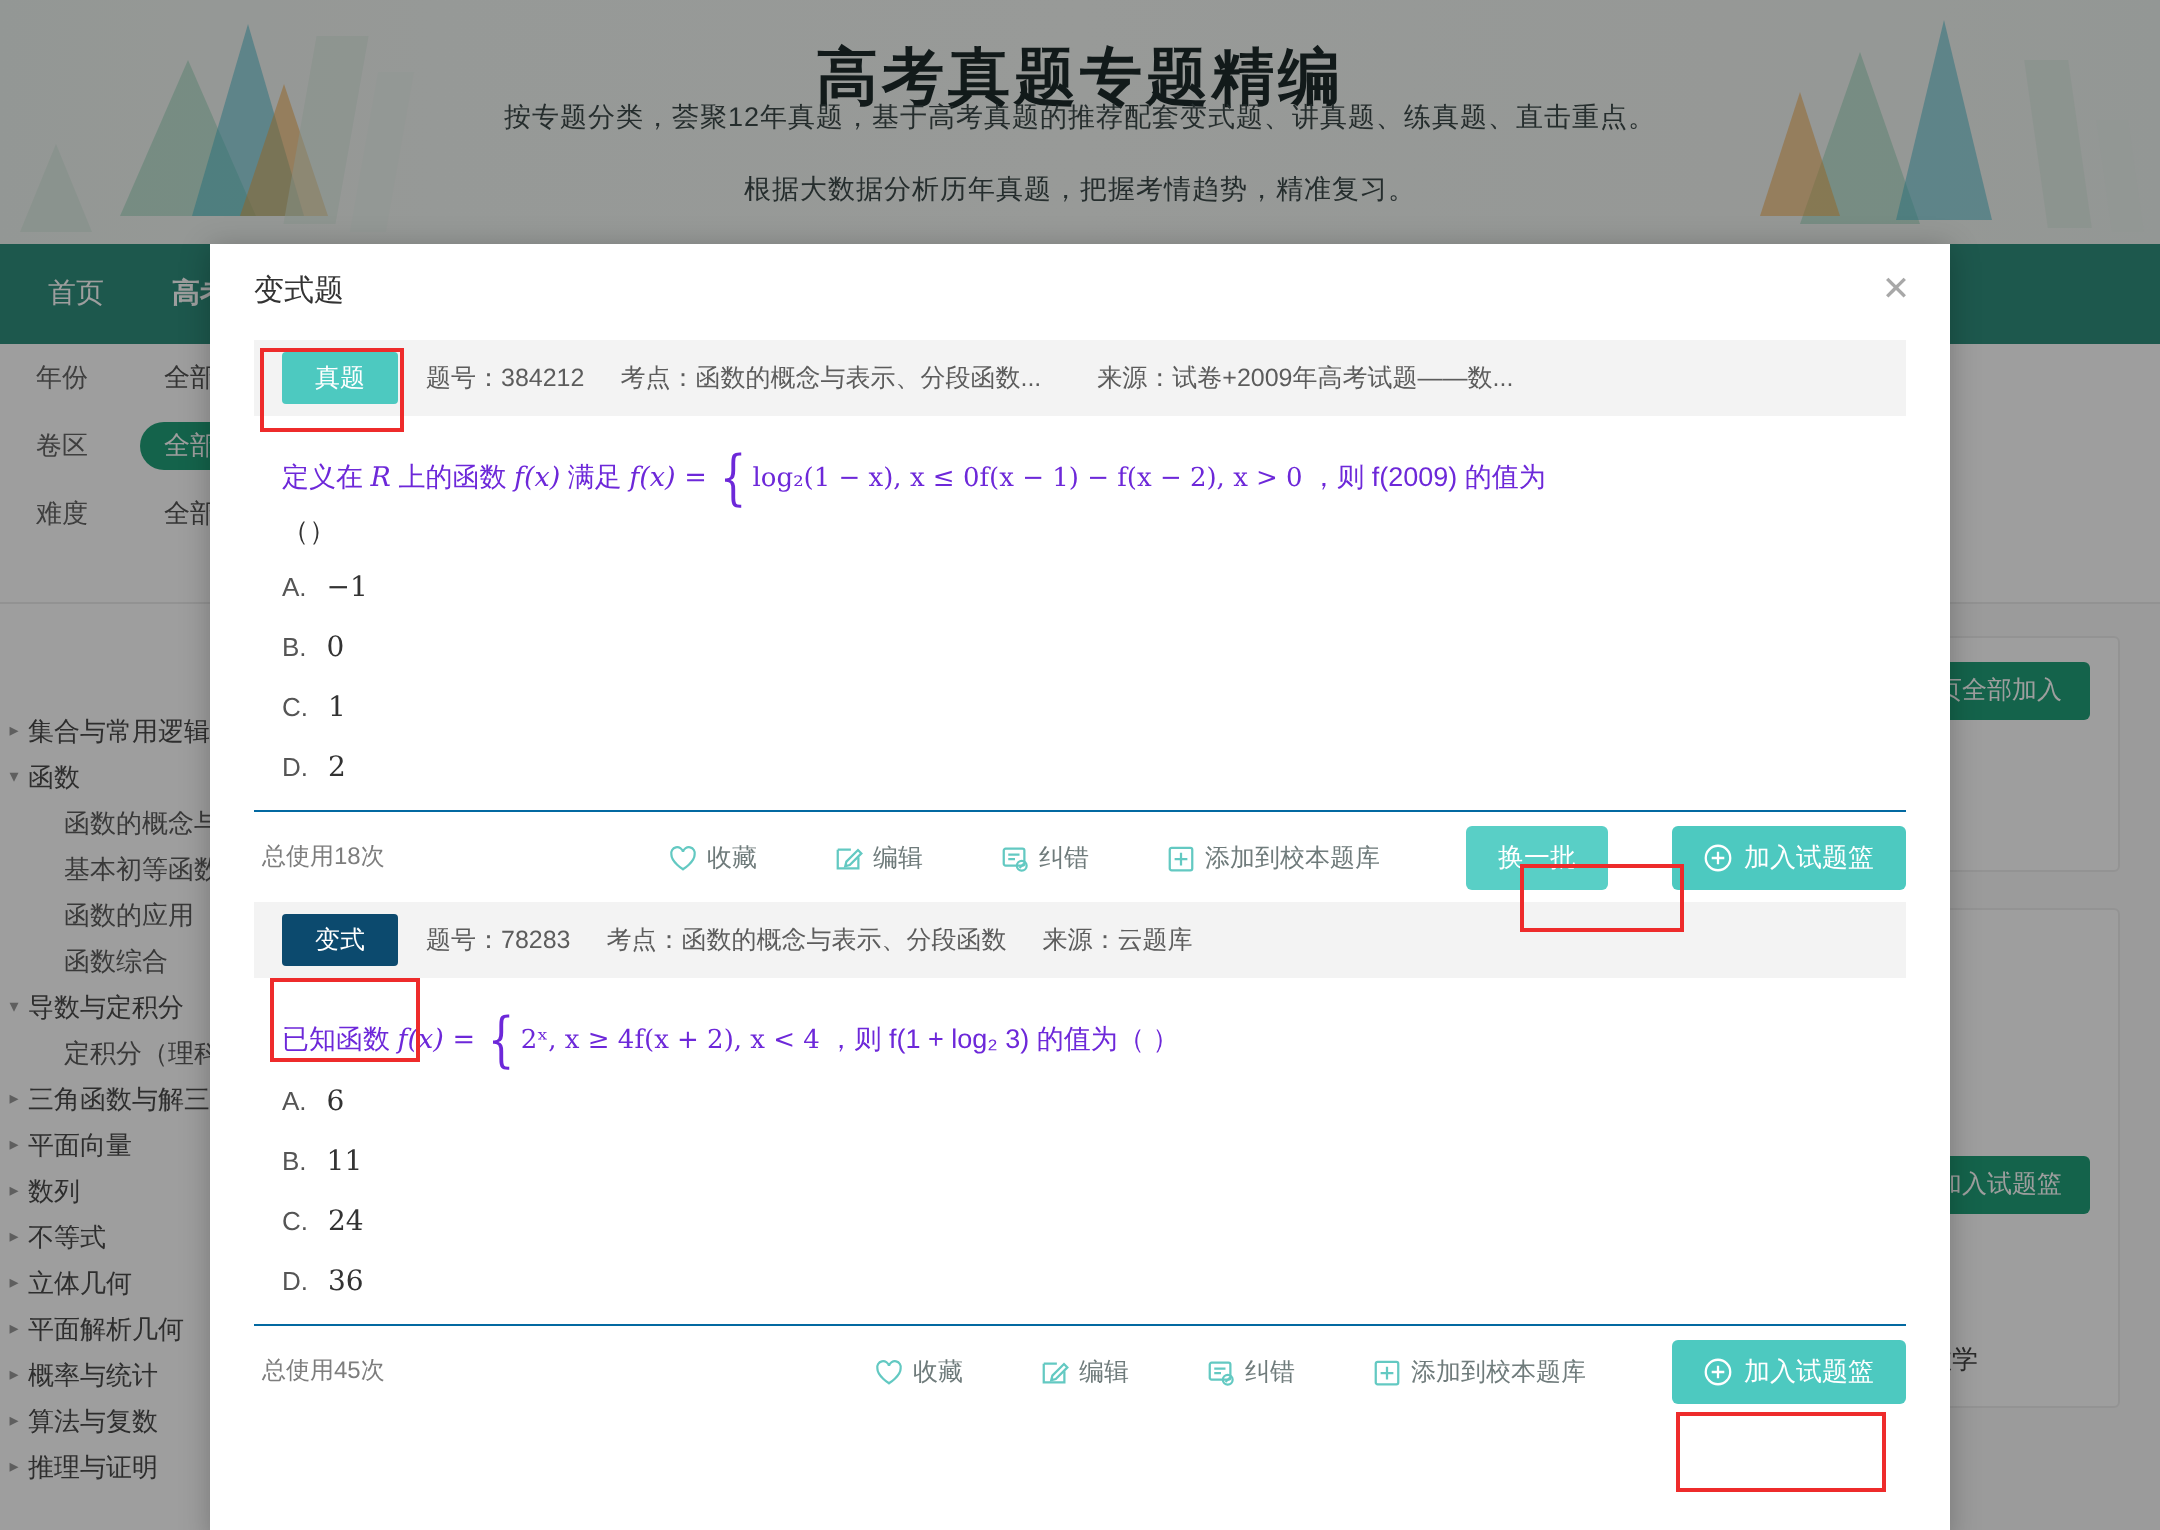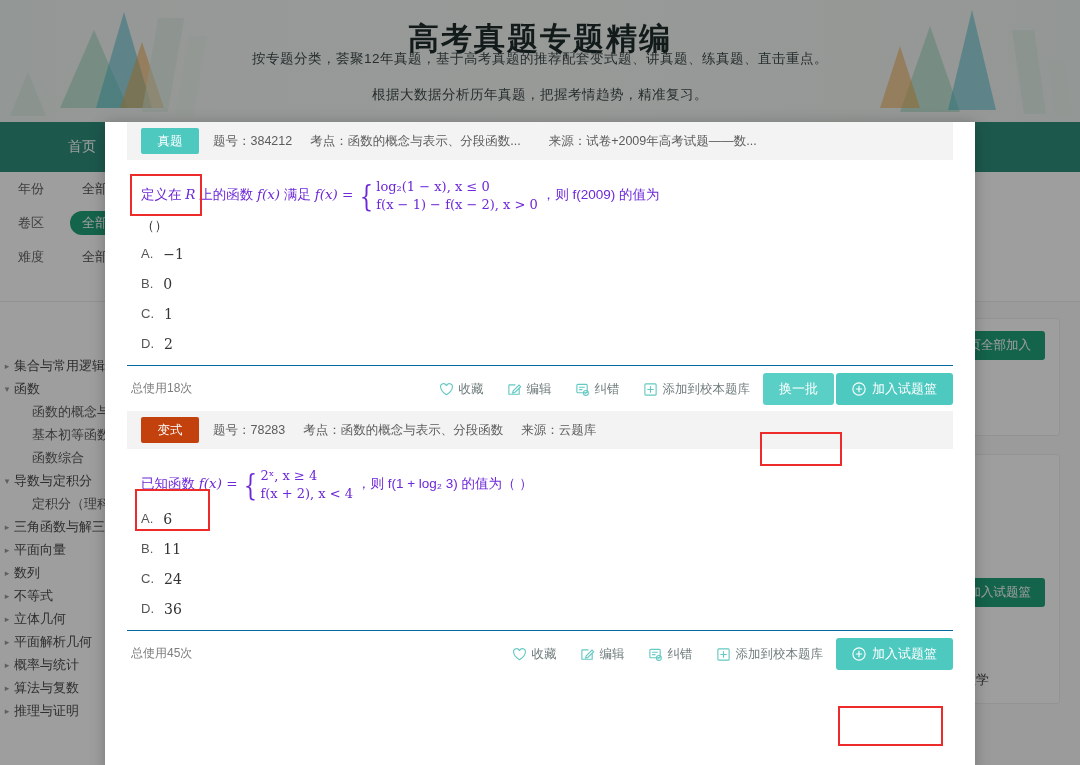--- a/index.html
+++ b/index.html
@@ -55,7 +55,7 @@
     background: #2f8f7d;
   }
   .navbar .navitems { display: flex; align-items: center; height: 50px; padding-left: 24px; gap: 34px; }
-  .navbar .navitem { color: #ffffff; font-size: 14px; margin-left: 44px; }
+  .navbar .navitem { color: #ffffff; font-size: 14px; }
   .navbar .navitem.active { font-weight: bold; }
 
   .sub-toolbar {

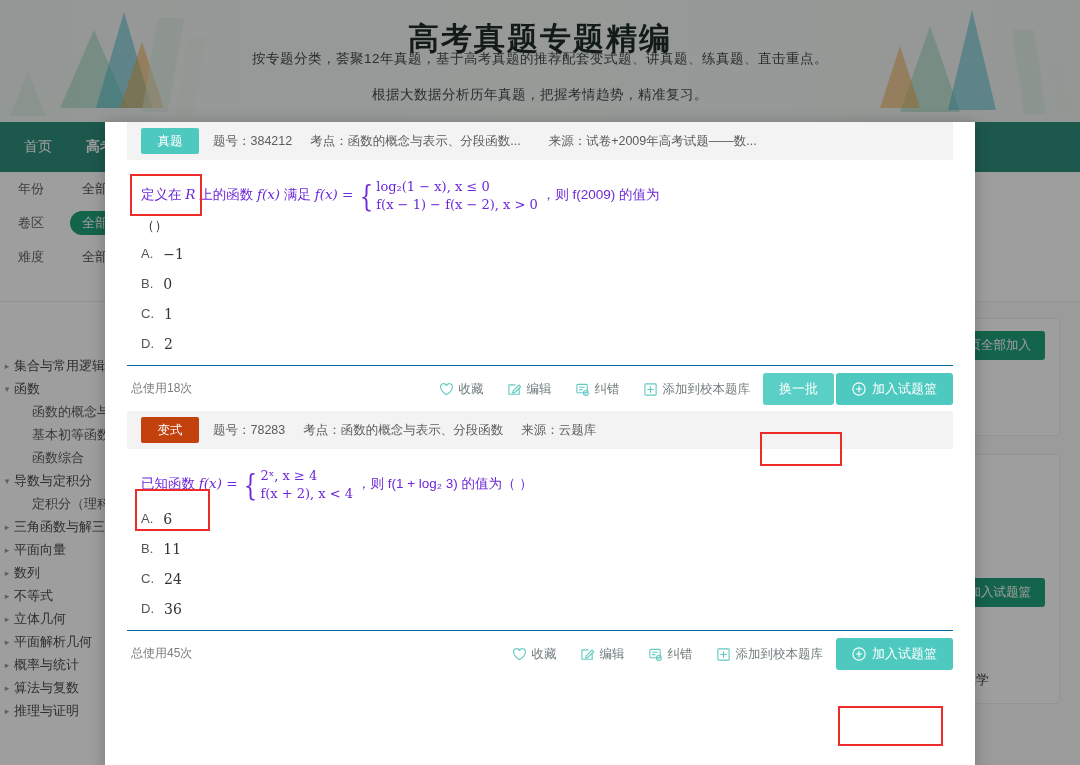--- a/index.html
+++ b/index.html
@@ -307,6 +307,10 @@
 
 <div id="modal">
 
+  <div class="modal-head">
+    <div class="modal-title">变式题</div>
+    <div class="modal-close">✕</div>
+  </div>
 
   <div class="modal-body">
 

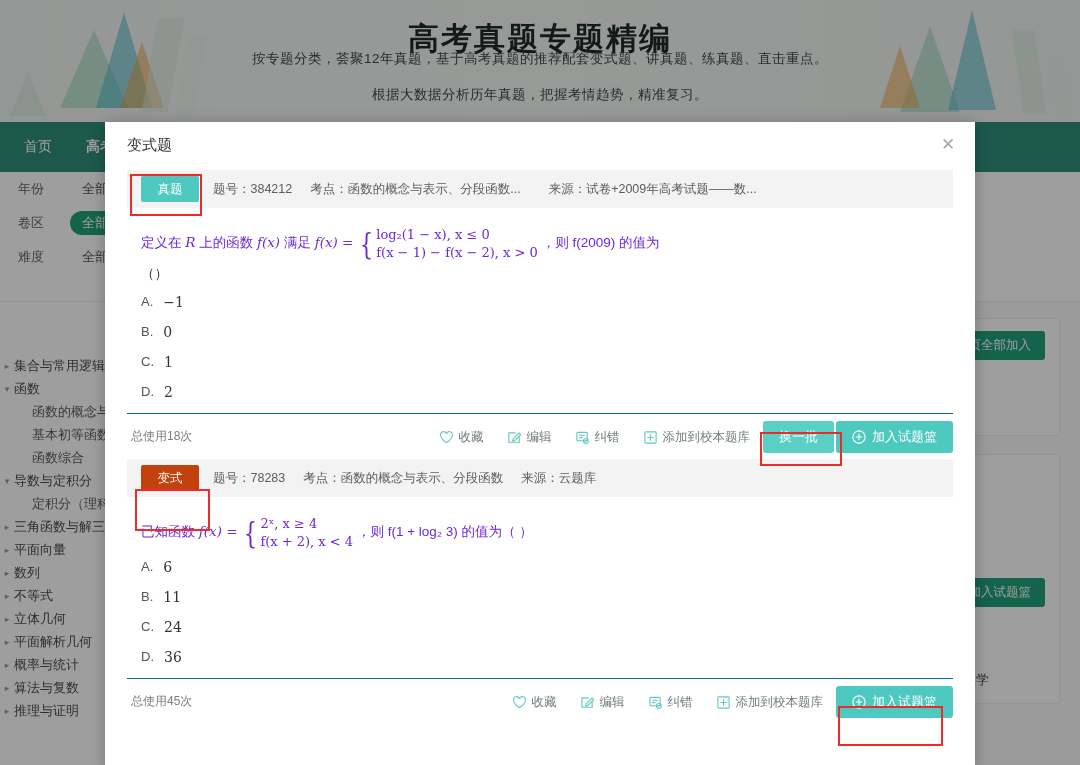--- a/index.html
+++ b/index.html
@@ -162,7 +162,7 @@
     font-family: "DejaVu Serif", serif; font-weight: 300; transform: scaleX(0.7);
   }
   .cases { display: inline-flex; align-items: center; vertical-align: middle; }
-  .cases-rows { display: inline-flex; flex-direction: column; line-height: 1.35; font-size: 13px; }
+  .cases-rows { display: inline-flex; flex-direction: row; line-height: 1.35; font-size: 13px; text-align: center; }
   .cases-rows > span { white-space: nowrap; }
 </style>
 </head>

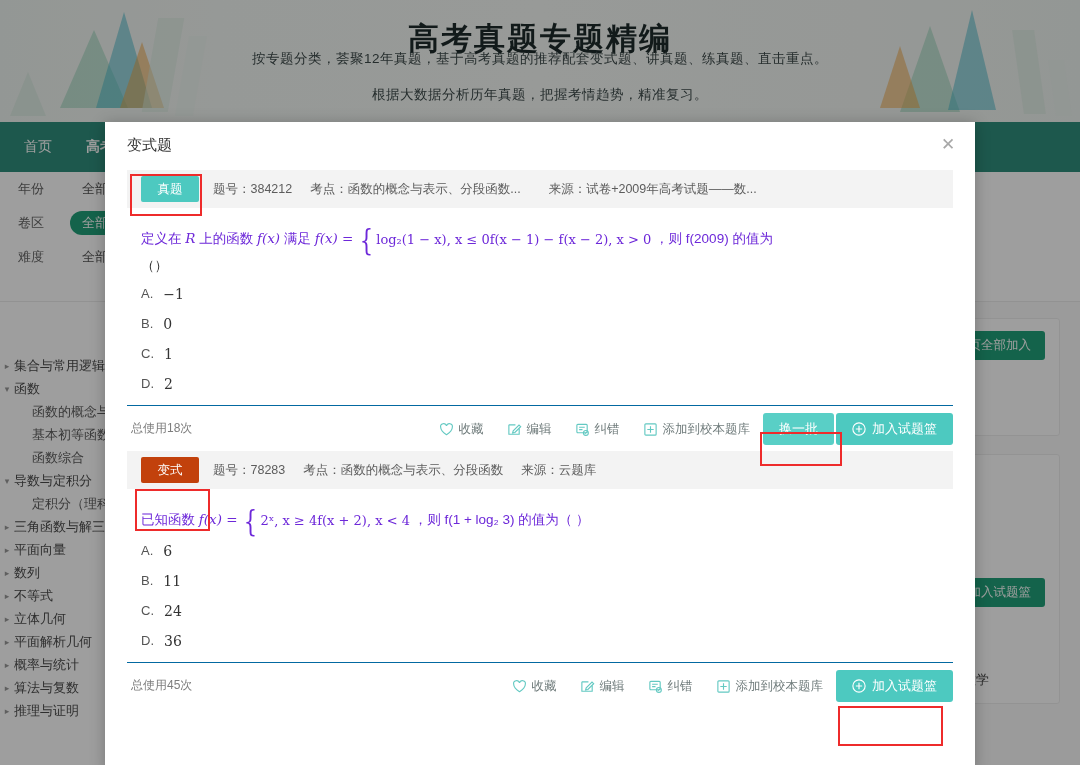--- a/index.html
+++ b/index.html
@@ -137,7 +137,7 @@
     height: 46px; display: flex; align-items: center; margin-top: 6px;
   }
   .usecount { font-size: 12px; color: #7d7d7d; padding-left: 4px; }
-  .actions { position: absolute; right: 0; top: 6px; display: flex; align-items: center; gap: 1px; }
+  .actions { position: absolute; right: 0; top: 6px; display: flex; align-items: center; gap: 16px; }
   .act {
     display: inline-flex; align-items: center; gap: 5px;
     font-size: 12.5px; color: #6f7b7b; padding: 0 11px; cursor: pointer; height: 34px;

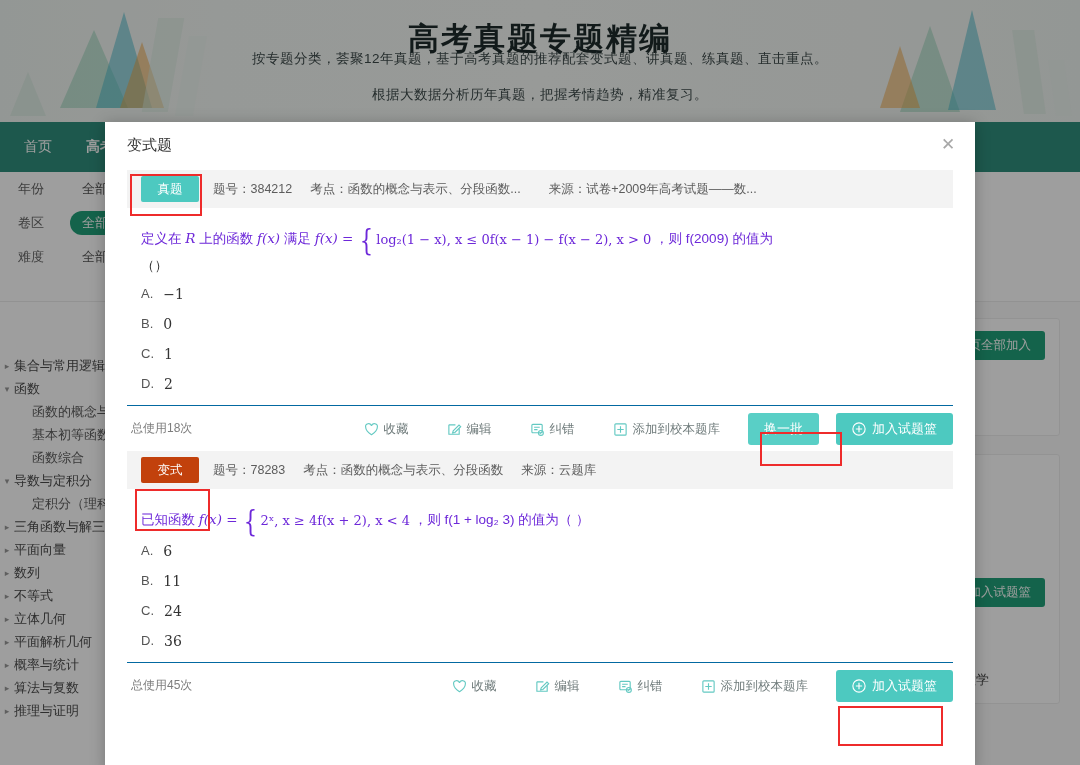--- a/index.html
+++ b/index.html
@@ -146,7 +146,7 @@
   .btn {
     display: inline-flex; align-items: center; justify-content: center; gap: 6px;
     height: 32px; padding: 0 16px; border-radius: 3px; color: #fff;
-    font-size: 13px; cursor: pointer; background: #4dc9c0; margin-left: 1px;
+    font-size: 13px; cursor: pointer; background: #4dc9c0; margin-left: 16px;
   }
   .btn.swap { background: #59cfc6; }
   .btn.basket { background: #4dc9c0; }

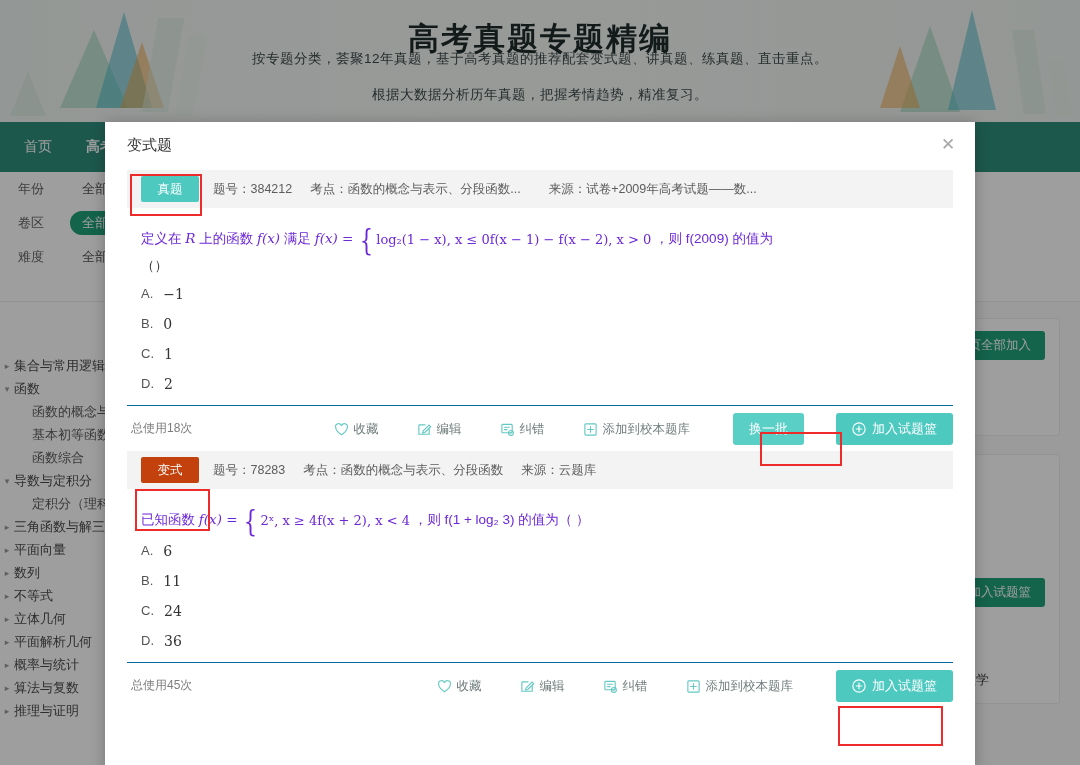--- a/index.html
+++ b/index.html
@@ -230,6 +230,10 @@
     </div>
     <div class="tree-node lvl2">
 
+      <span>函数的应用</span>
+    </div>
+    <div class="tree-node lvl2">
+
       <span>函数综合</span>
     </div>
     <div class="tree-node">

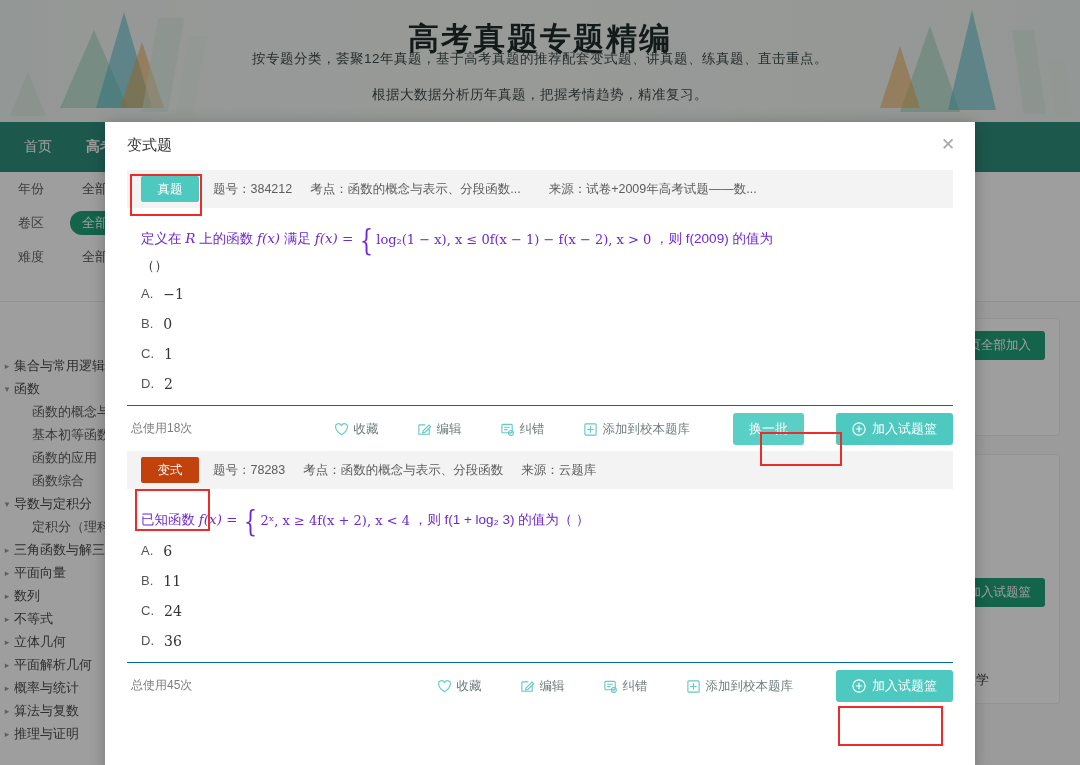--- a/index.html
+++ b/index.html
@@ -123,7 +123,7 @@
     display: flex; align-items: center; justify-content: center;
   }
   .q-badge.real { background: #4dc9c0; }
-  .q-badge.var  { background: #c2410c; }
+  .q-badge.var  { background: #0c4a6e; }
   .q-meta-sep { display: inline-block; width: 18px; }
 
   .q-stem { padding: 14px 14px 2px 14px; font-size: 13.5px; color: #6d28d9; line-height: 1.5; }

